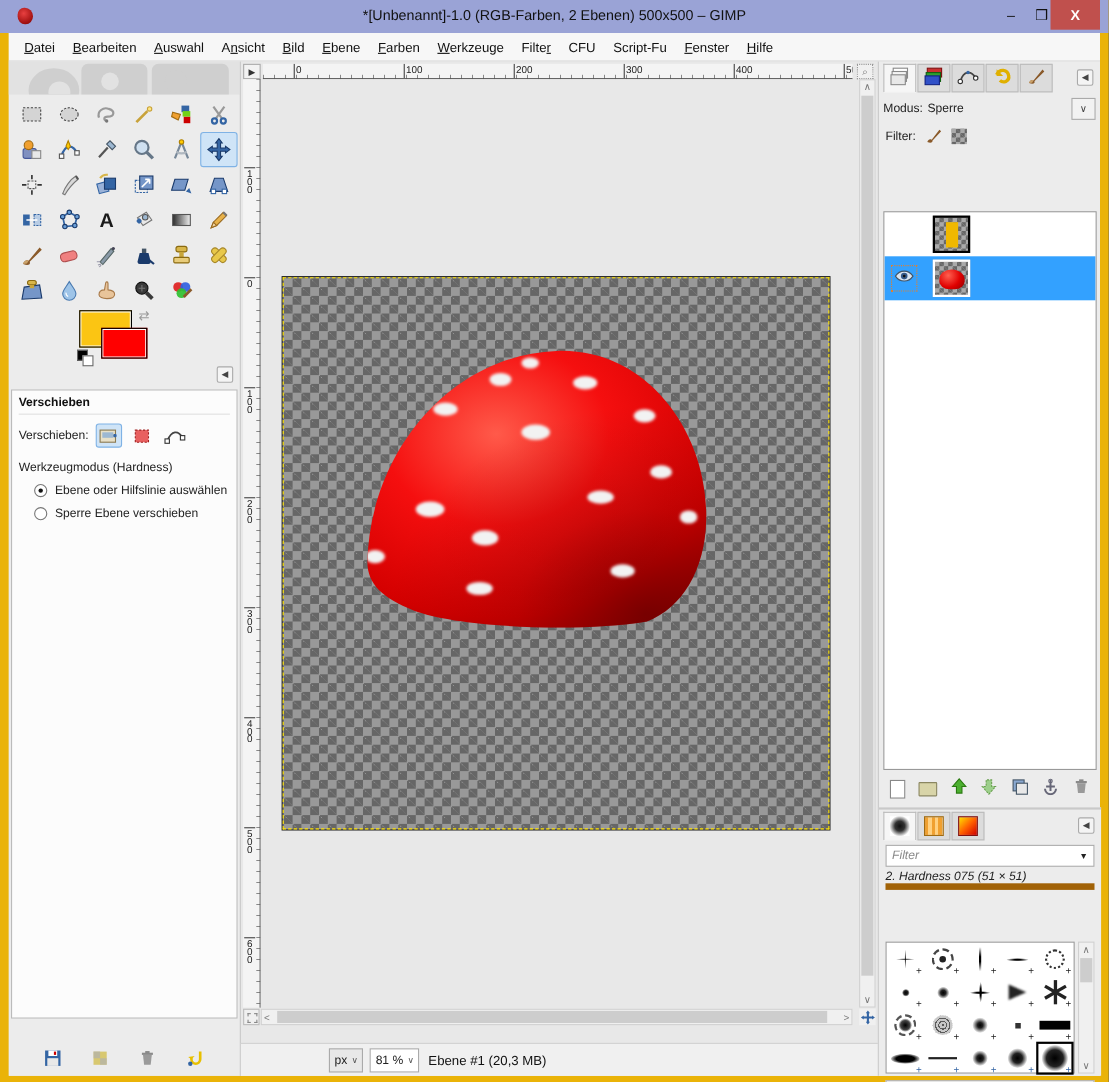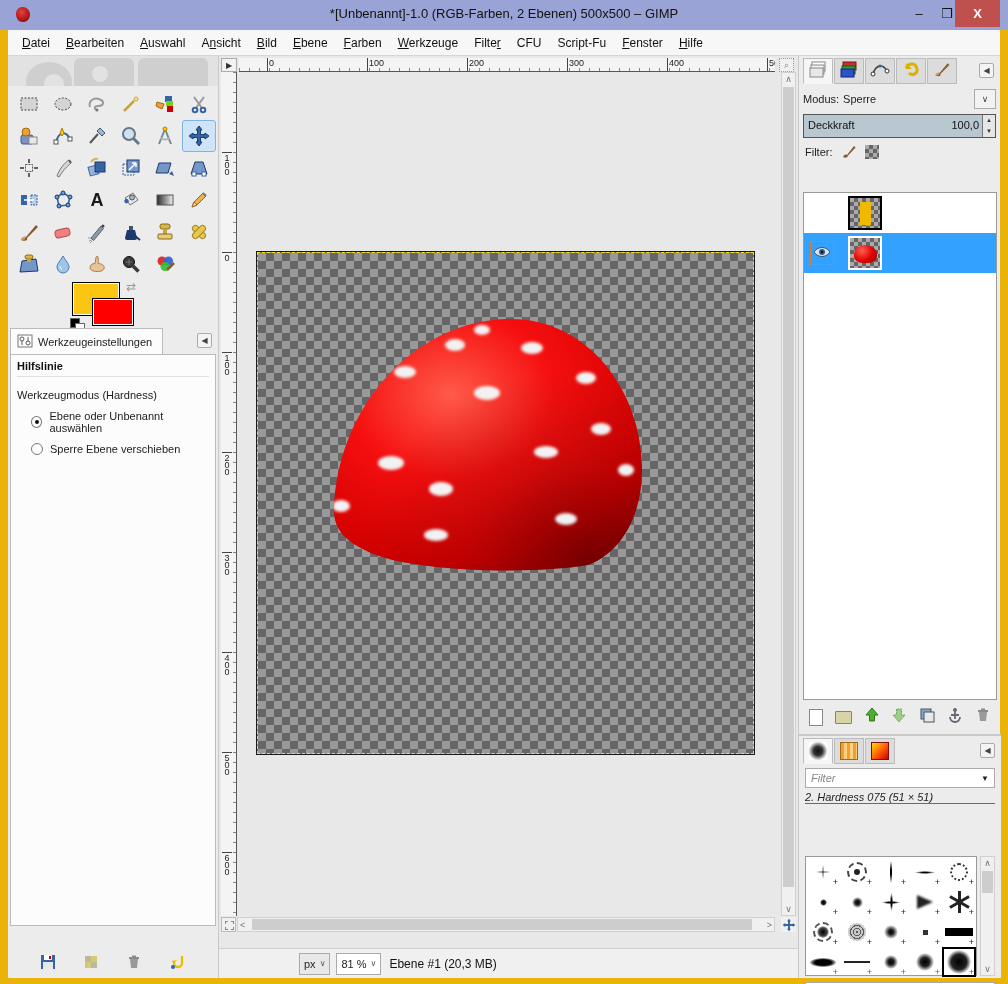--- a/index.html
+++ b/index.html
@@ -663,14 +663,6 @@
         <span>Sperre</span>
         <div id="modus-dd">∨</div>
       </div>
-      <div id="opacity-slider">
-        <span class="lab">Deckkraft</span>
-        <span class="val">100,0</span>
-        <div class="spinner">
-            <div>▲</div>
-            <div>▼</div>
-          </div>
-      </div>
       <div id="lock-row">
         <span>Filter:</span>
         <span><svg width="16" height="14" viewBox="0 0 16 14">

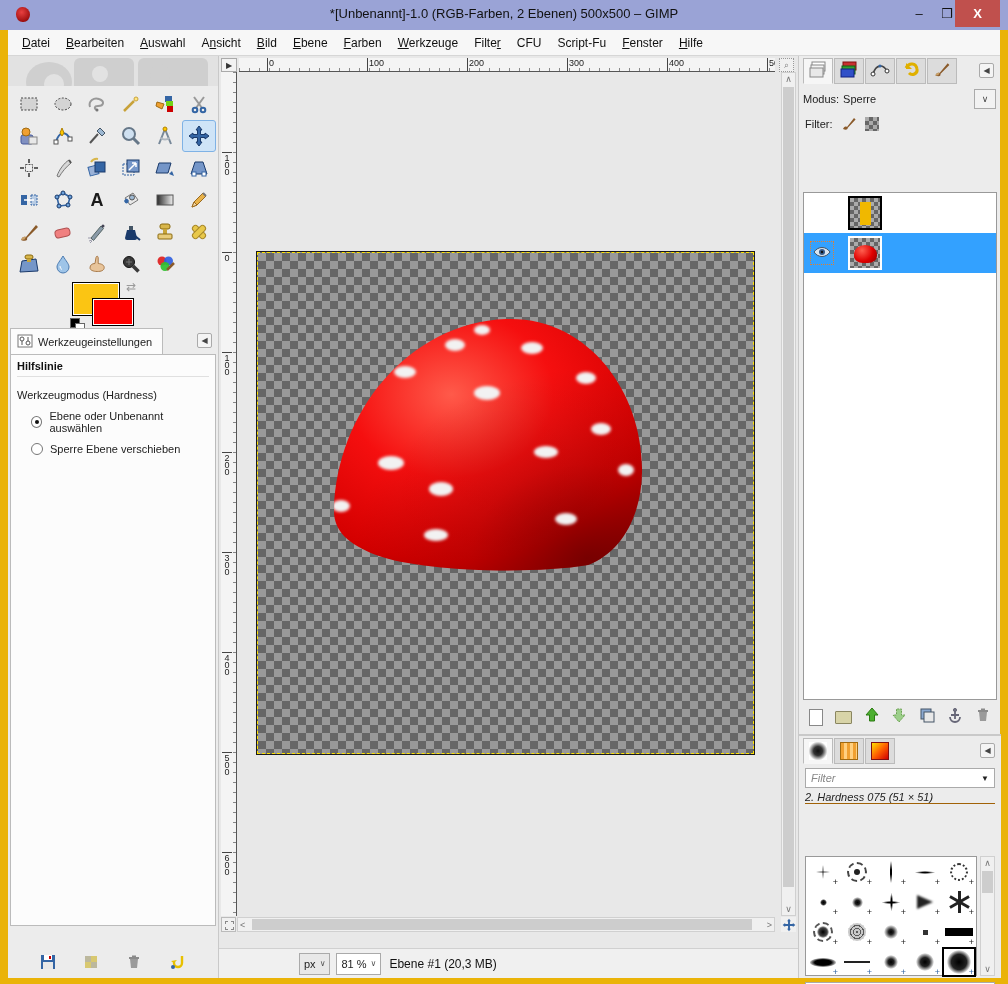--- a/index.html
+++ b/index.html
@@ -475,18 +475,6 @@
           </div>
       </div>
       <div id="tooloptions-tabrow">
-        <div id="tooloptions-tab">
-          <span>
-            <svg width="16" height="14" viewBox="0 0 16 14">
-                <rect x="1" y="1" width="14" height="12" fill="#fff" stroke="#777"></rect>
-                <circle cx="5" cy="5" r="2" fill="none" stroke="#555"></circle>
-                <line x1="5" y1="7" x2="5" y2="11" stroke="#555"></line>
-                <circle cx="11" cy="9" r="2" fill="none" stroke="#555"></circle>
-                <line x1="11" y1="3" x2="11" y2="7" stroke="#555"></line>
-              </svg>
-          </span>
-          <span>Werkzeugeinstellungen</span>
-        </div>
         <div class="collapse-btn">◀</div>
       </div>
       <div id="tooloptions-panel">

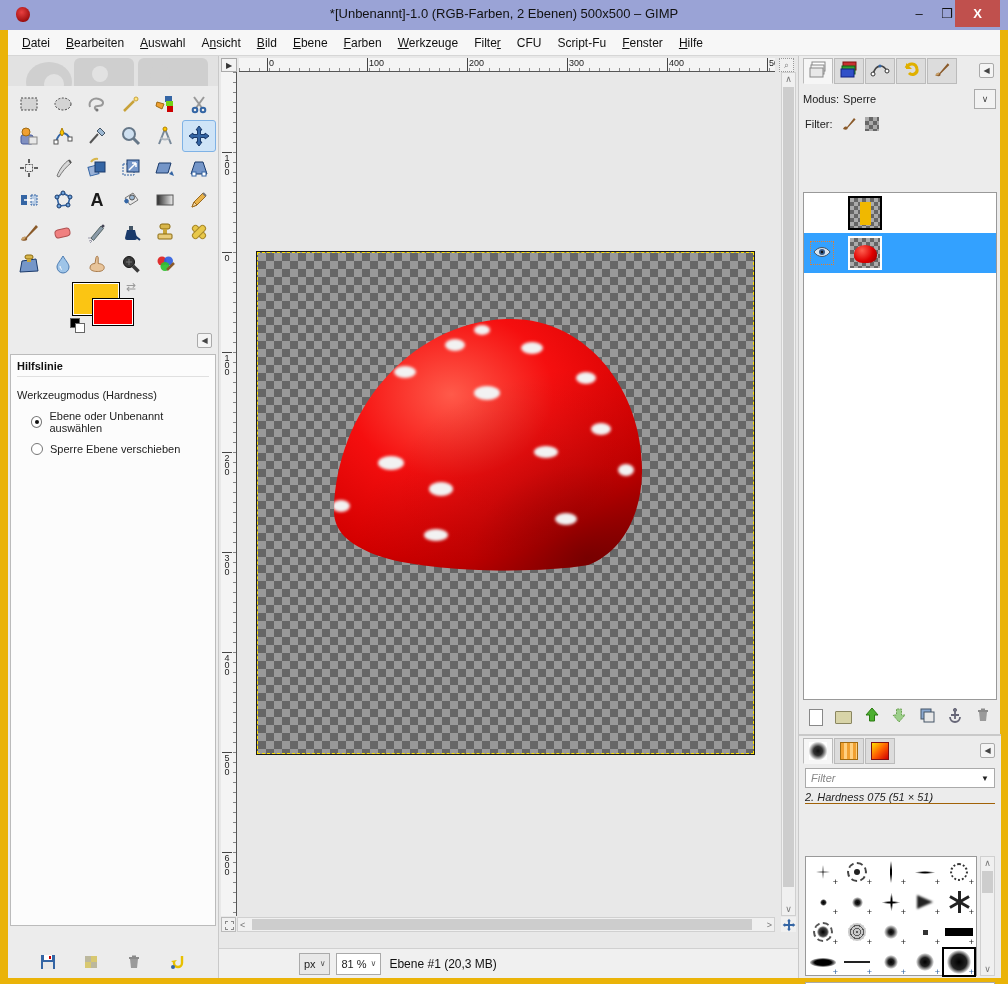--- a/index.html
+++ b/index.html
@@ -478,7 +478,7 @@
         <div class="collapse-btn">◀</div>
       </div>
       <div id="tooloptions-panel">
-        <div id="to-title">Hilfslinie</div>
+        <div id="to-title">Verschieben</div>
         <div id="to-modelabel">Werkzeugmodus (Hardness)</div>
         <div class="radio-row">
           <div class="radio checked"></div>

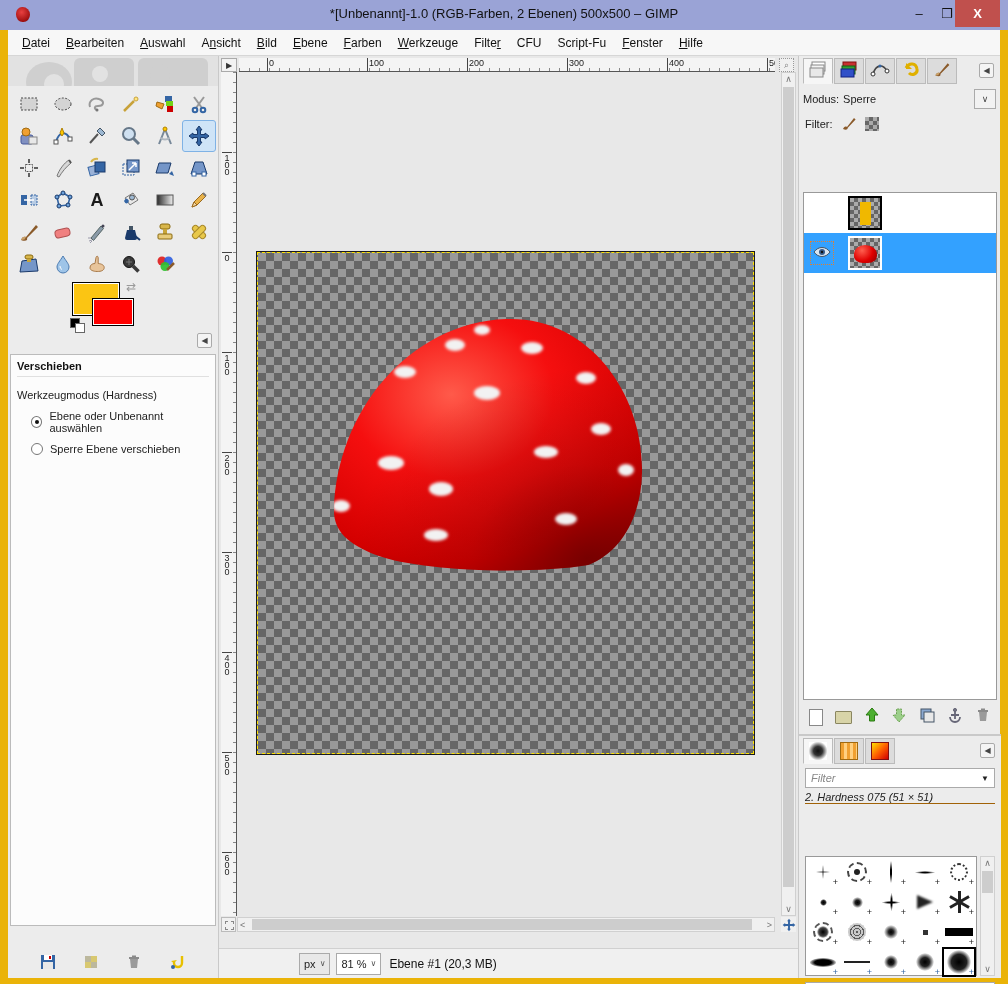--- a/index.html
+++ b/index.html
@@ -479,6 +479,28 @@
       </div>
       <div id="tooloptions-panel">
         <div id="to-title">Verschieben</div>
+        <div id="to-moverow">
+          <span>Verschieben:</span>
+          <div class="mini-btn selected">
+            <svg width="20" height="18" viewBox="0 0 20 18">
+                <rect x="2" y="4" width="14" height="11" fill="#e8e0c8" stroke="#8a7a50"></rect>
+                <rect x="4" y="6" width="10" height="5" fill="#9db8d2"></rect>
+                <path d="M14 9 l3 0 m-1.5 -1.5 l0 3" stroke="#3465a4" stroke-width="2"></path>
+              </svg>
+          </div>
+          <div class="mini-btn">
+            <svg width="18" height="18" viewBox="0 0 18 18">
+                <rect x="3" y="4" width="12" height="11" fill="#e86060" stroke="#a02020" stroke-dasharray="2,1.5"></rect>
+              </svg>
+          </div>
+          <div class="mini-btn">
+            <svg width="20" height="18" viewBox="0 0 20 18">
+                <path d="M3 14 C7 4 13 4 17 11" fill="none" stroke="#444" stroke-width="1.6"></path>
+                <rect x="1" y="12" width="4" height="4" fill="#fff" stroke="#333"></rect>
+                <rect x="15" y="9" width="4" height="4" fill="#fff" stroke="#333"></rect>
+              </svg>
+          </div>
+        </div>
         <div id="to-modelabel">Werkzeugmodus (Hardness)</div>
         <div class="radio-row">
           <div class="radio checked"></div>

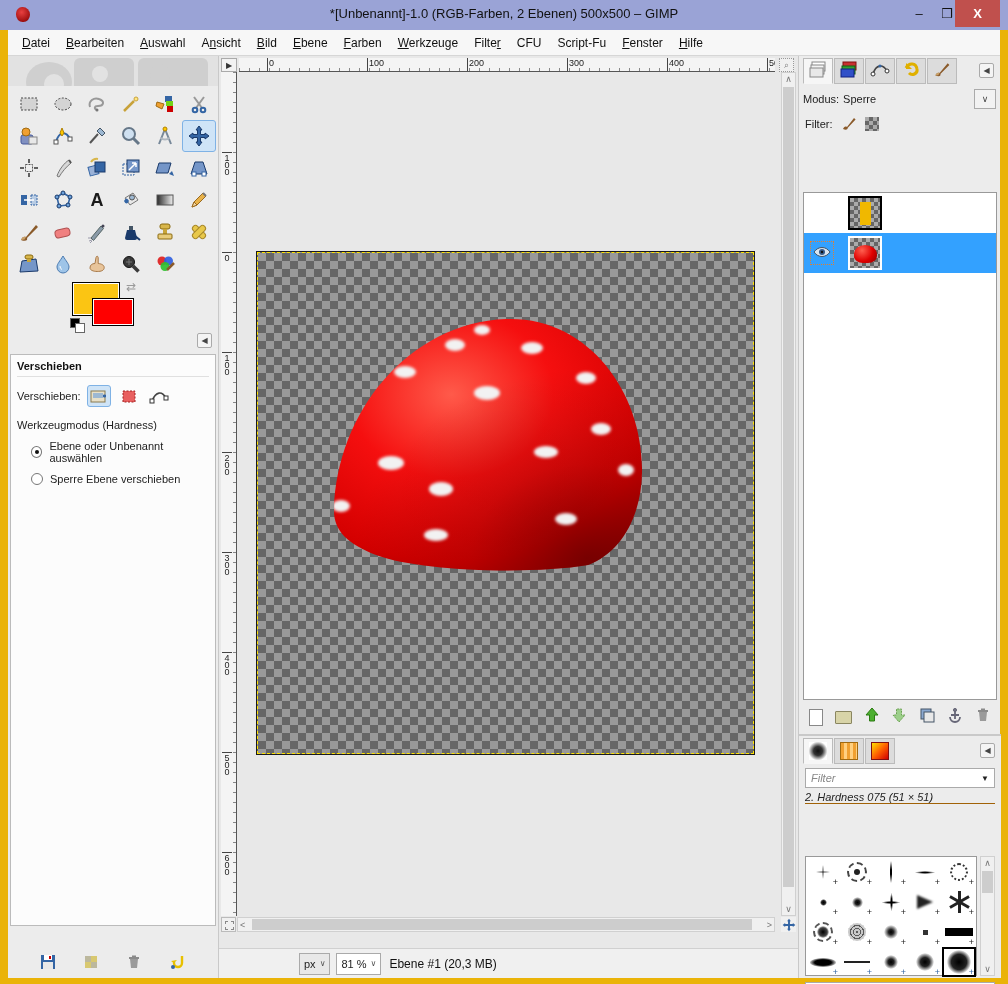--- a/index.html
+++ b/index.html
@@ -504,7 +504,7 @@
         <div id="to-modelabel">Werkzeugmodus (Hardness)</div>
         <div class="radio-row">
           <div class="radio checked"></div>
-          <span>Ebene oder Unbenannt auswählen</span>
+          <span>Ebene oder Hilfslinie auswählen</span>
         </div>
         <div class="radio-row">
           <div class="radio"></div>

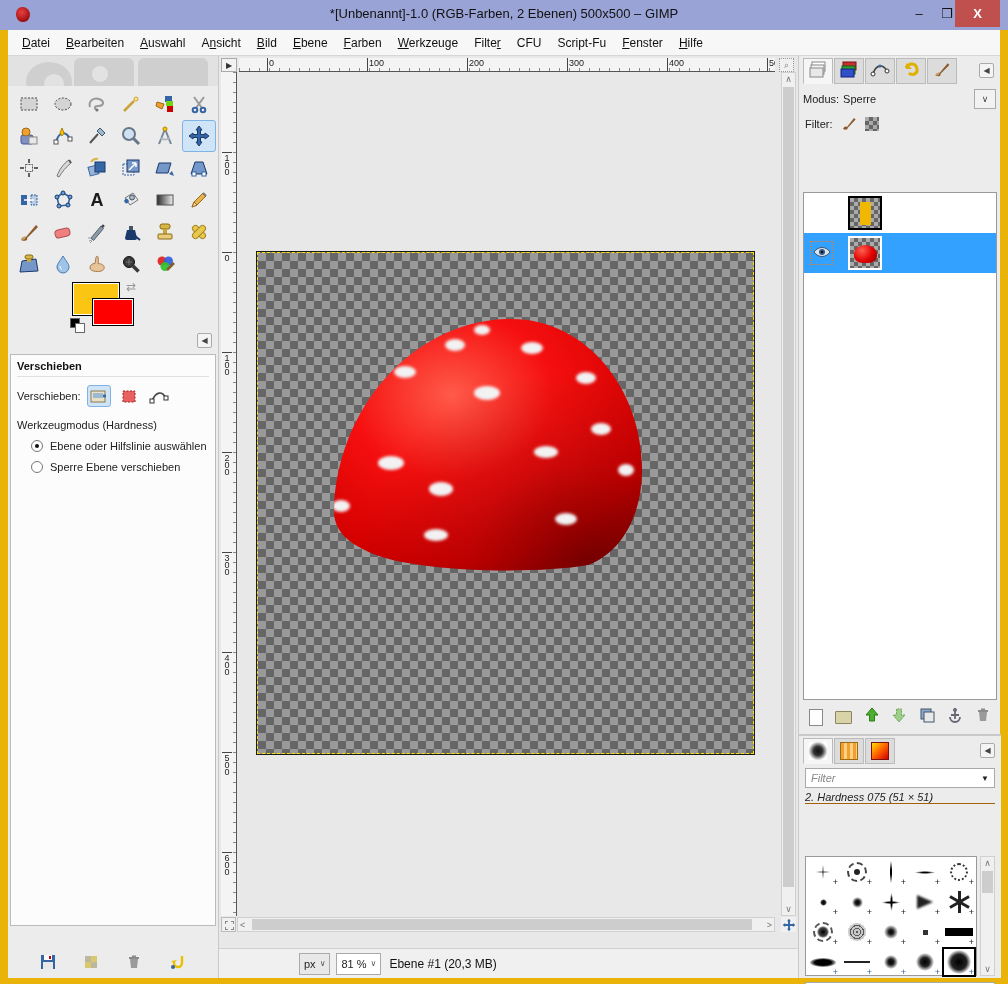--- a/index.html
+++ b/index.html
@@ -109,7 +109,7 @@
   #brushdock{position:absolute;left:0;top:678px;width:202px;height:244px;border-top:2px solid #c9c9c9;background:#ececec;}
   #filter-combo{position:relative;height:20px;margin:4px 6px 0 6px;border:1px solid #aaa;background:#fff;font-size:11px;color:#888;font-style:italic;display:flex;align-items:center;padding:0 5px;}
   #filter-combo .chev{margin-left:auto;color:#222;}
-  #brush-caption{font-size:11px;font-style:italic;color:#222;margin:3px 6px 1px 6px;border-bottom:1px solid #a16207;}
+  #brush-caption{font-size:11px;font-style:italic;color:#222;margin:3px 6px 1px 6px;border-bottom:6px solid #a16207;}
   #brush-grid{position:absolute;left:6px;top:120px;width:172px;height:120px;background:#fff;border:1px solid #999;display:flex;flex-wrap:wrap;}
   .brush-cell{position:relative;width:34px;height:30px;display:flex;align-items:center;justify-content:center;}
   .brush-cell.selected{outline:2px solid #000;outline-offset:-2px;}

